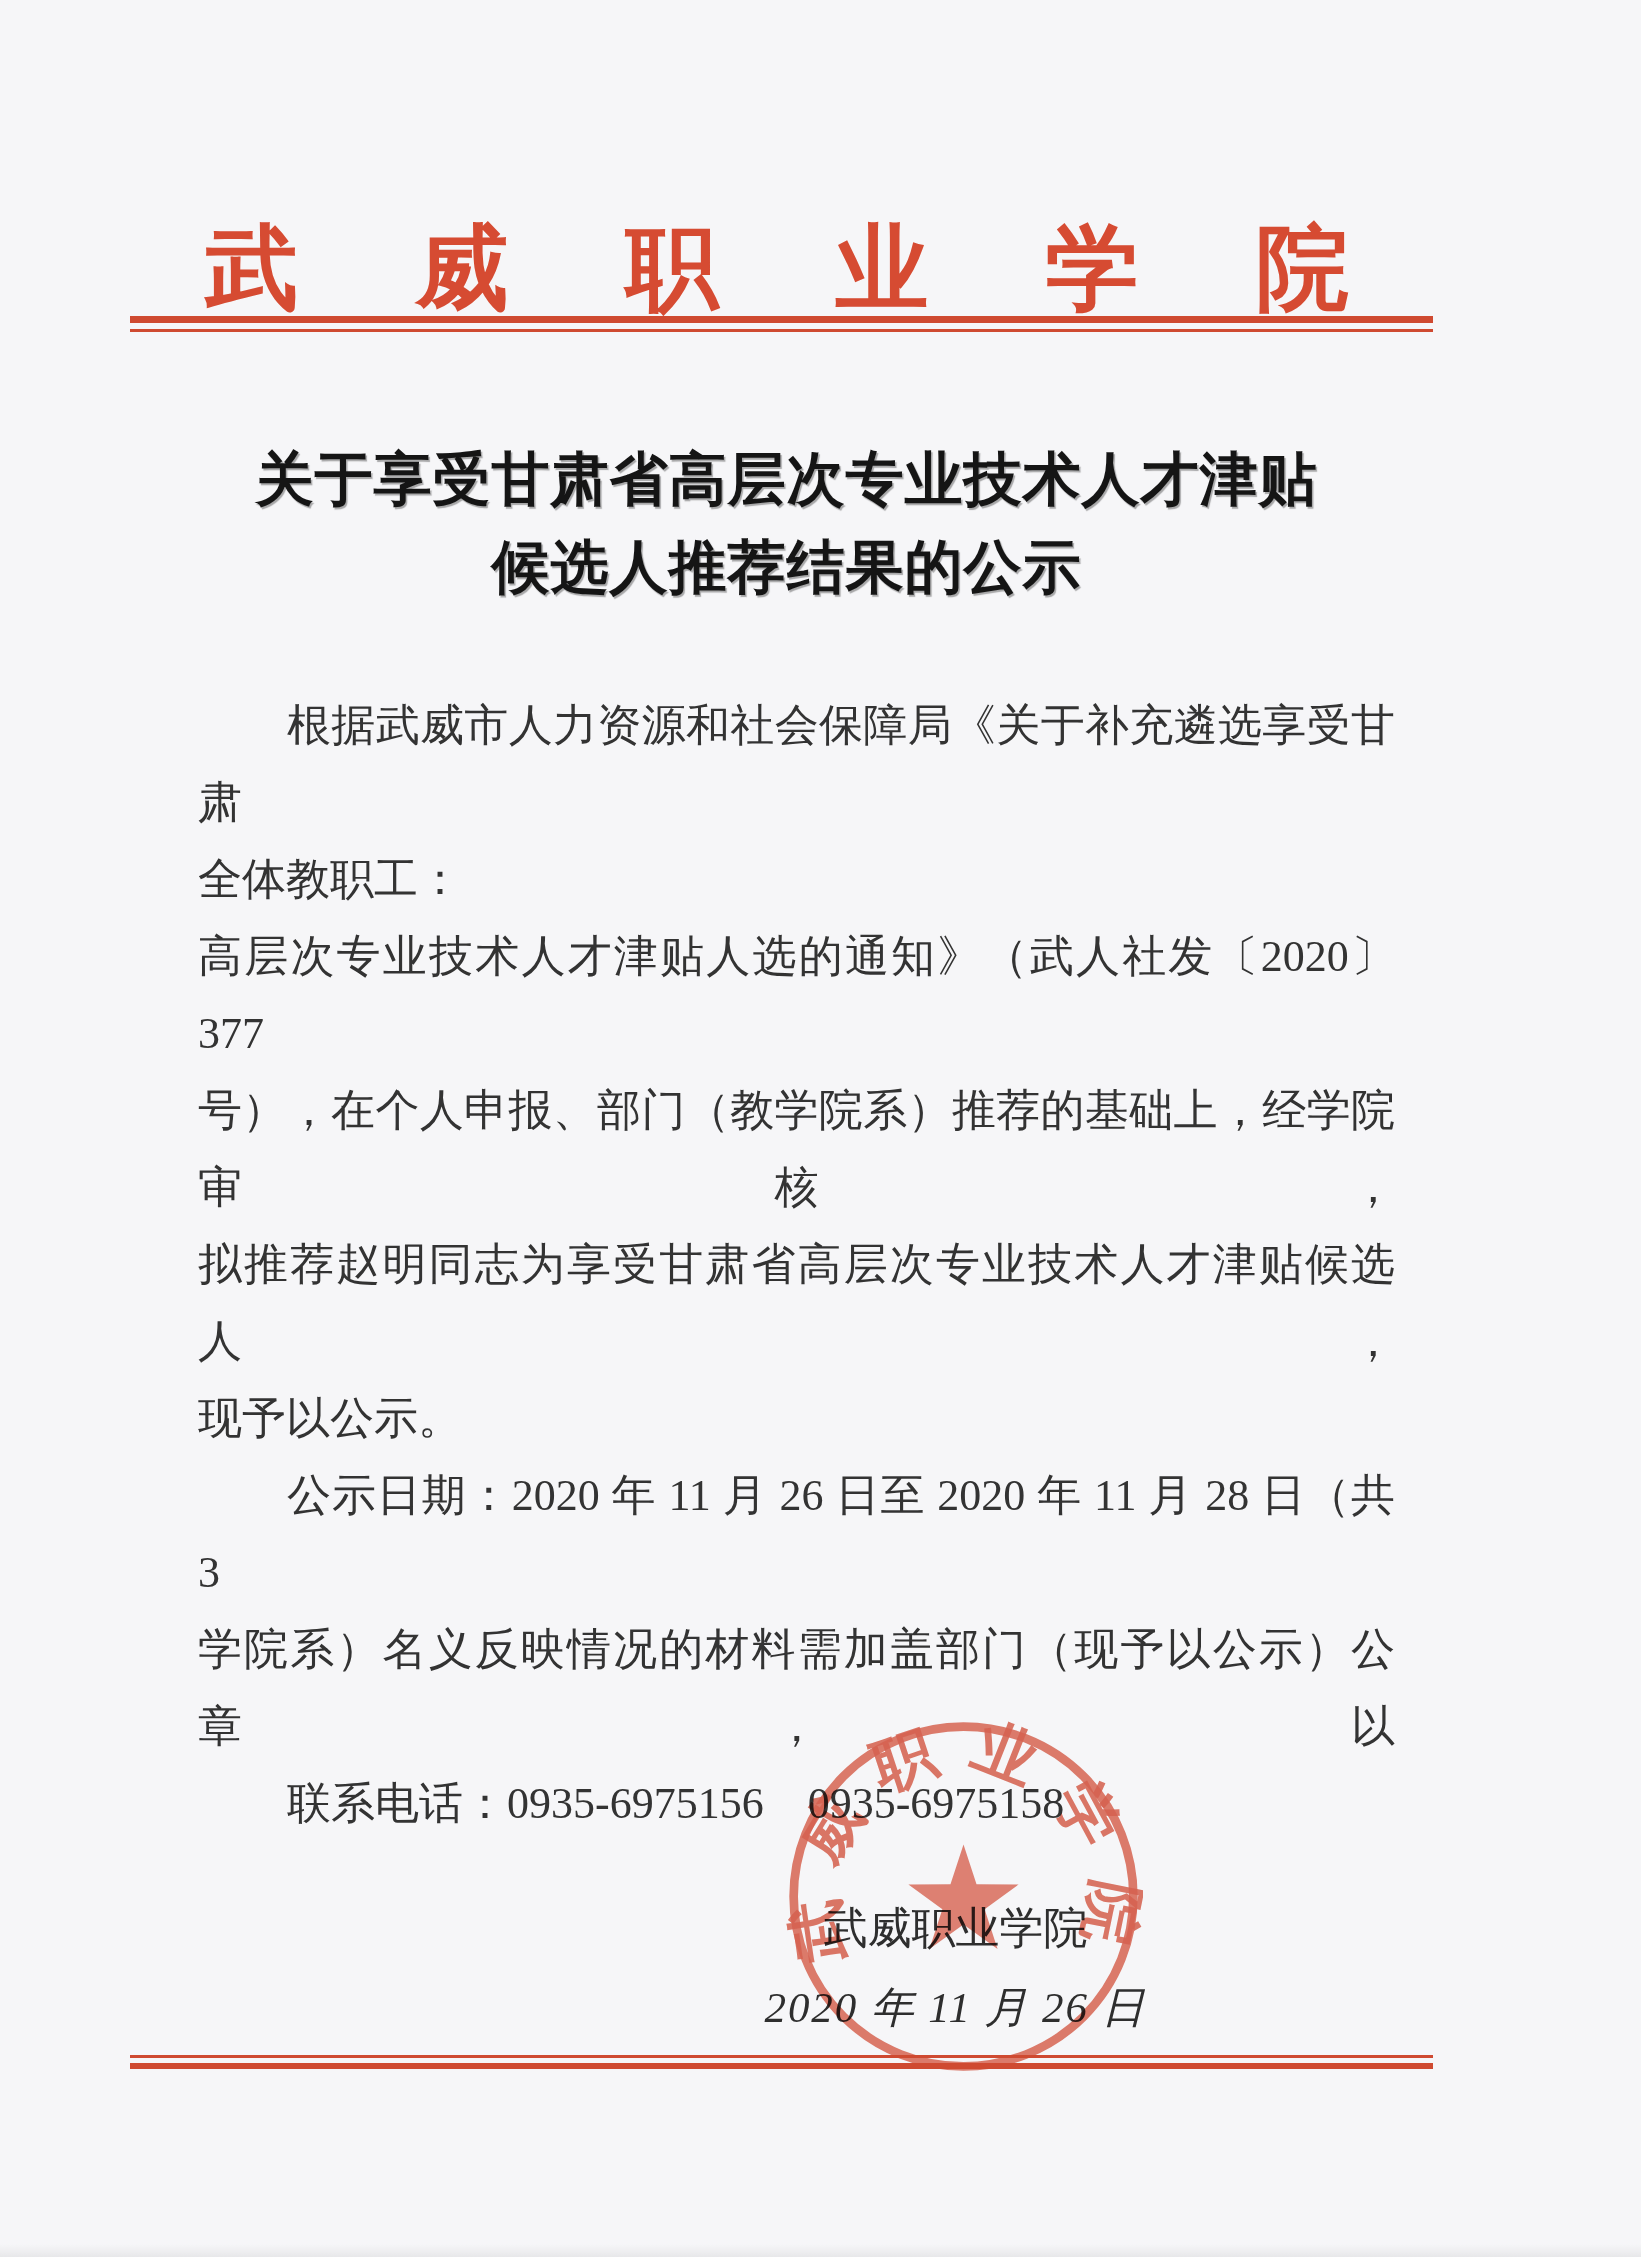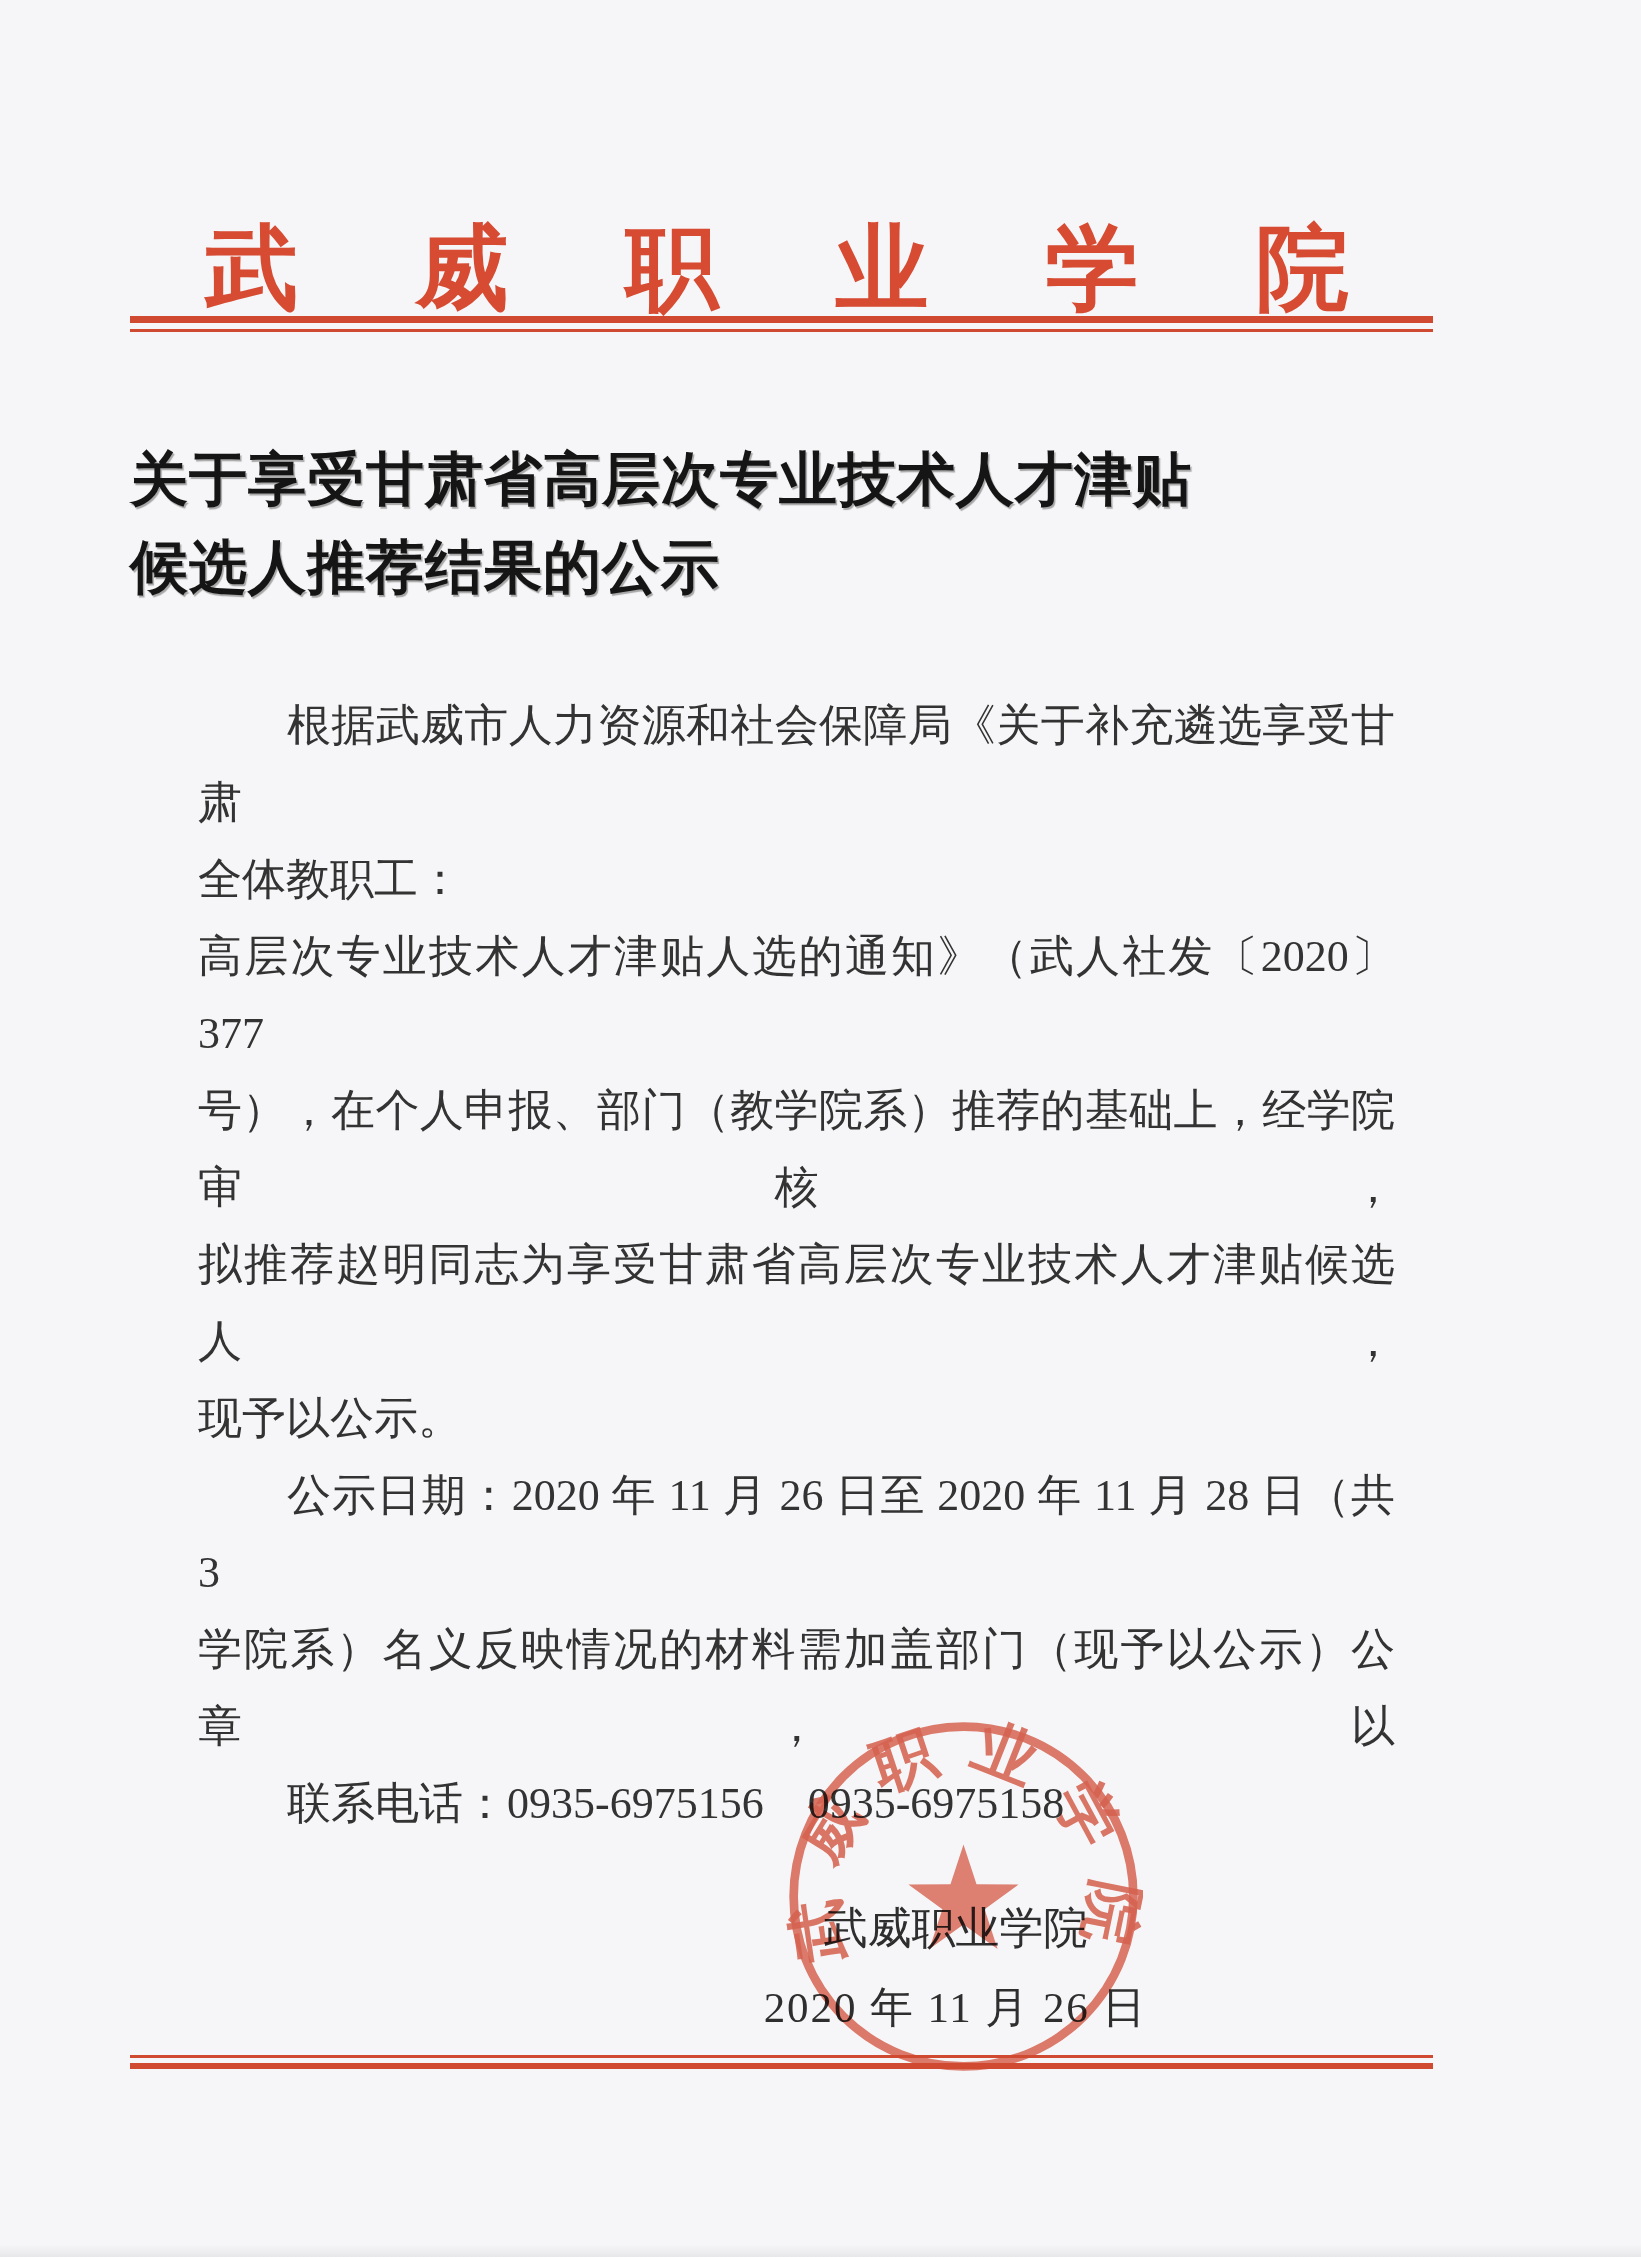--- a/index.html
+++ b/index.html
@@ -36,7 +36,7 @@
   
   .doc-title{
     position:absolute;left:130px;top:436px;width:1313px;
-    color:#151515;font-weight:bold;
+    text-align:center;color:#151515;font-weight:bold;
     font-size:58px;line-height:88px;letter-spacing:1px;
     text-shadow:1.4px 1.9px 1px rgba(20,20,20,0.35);
   }

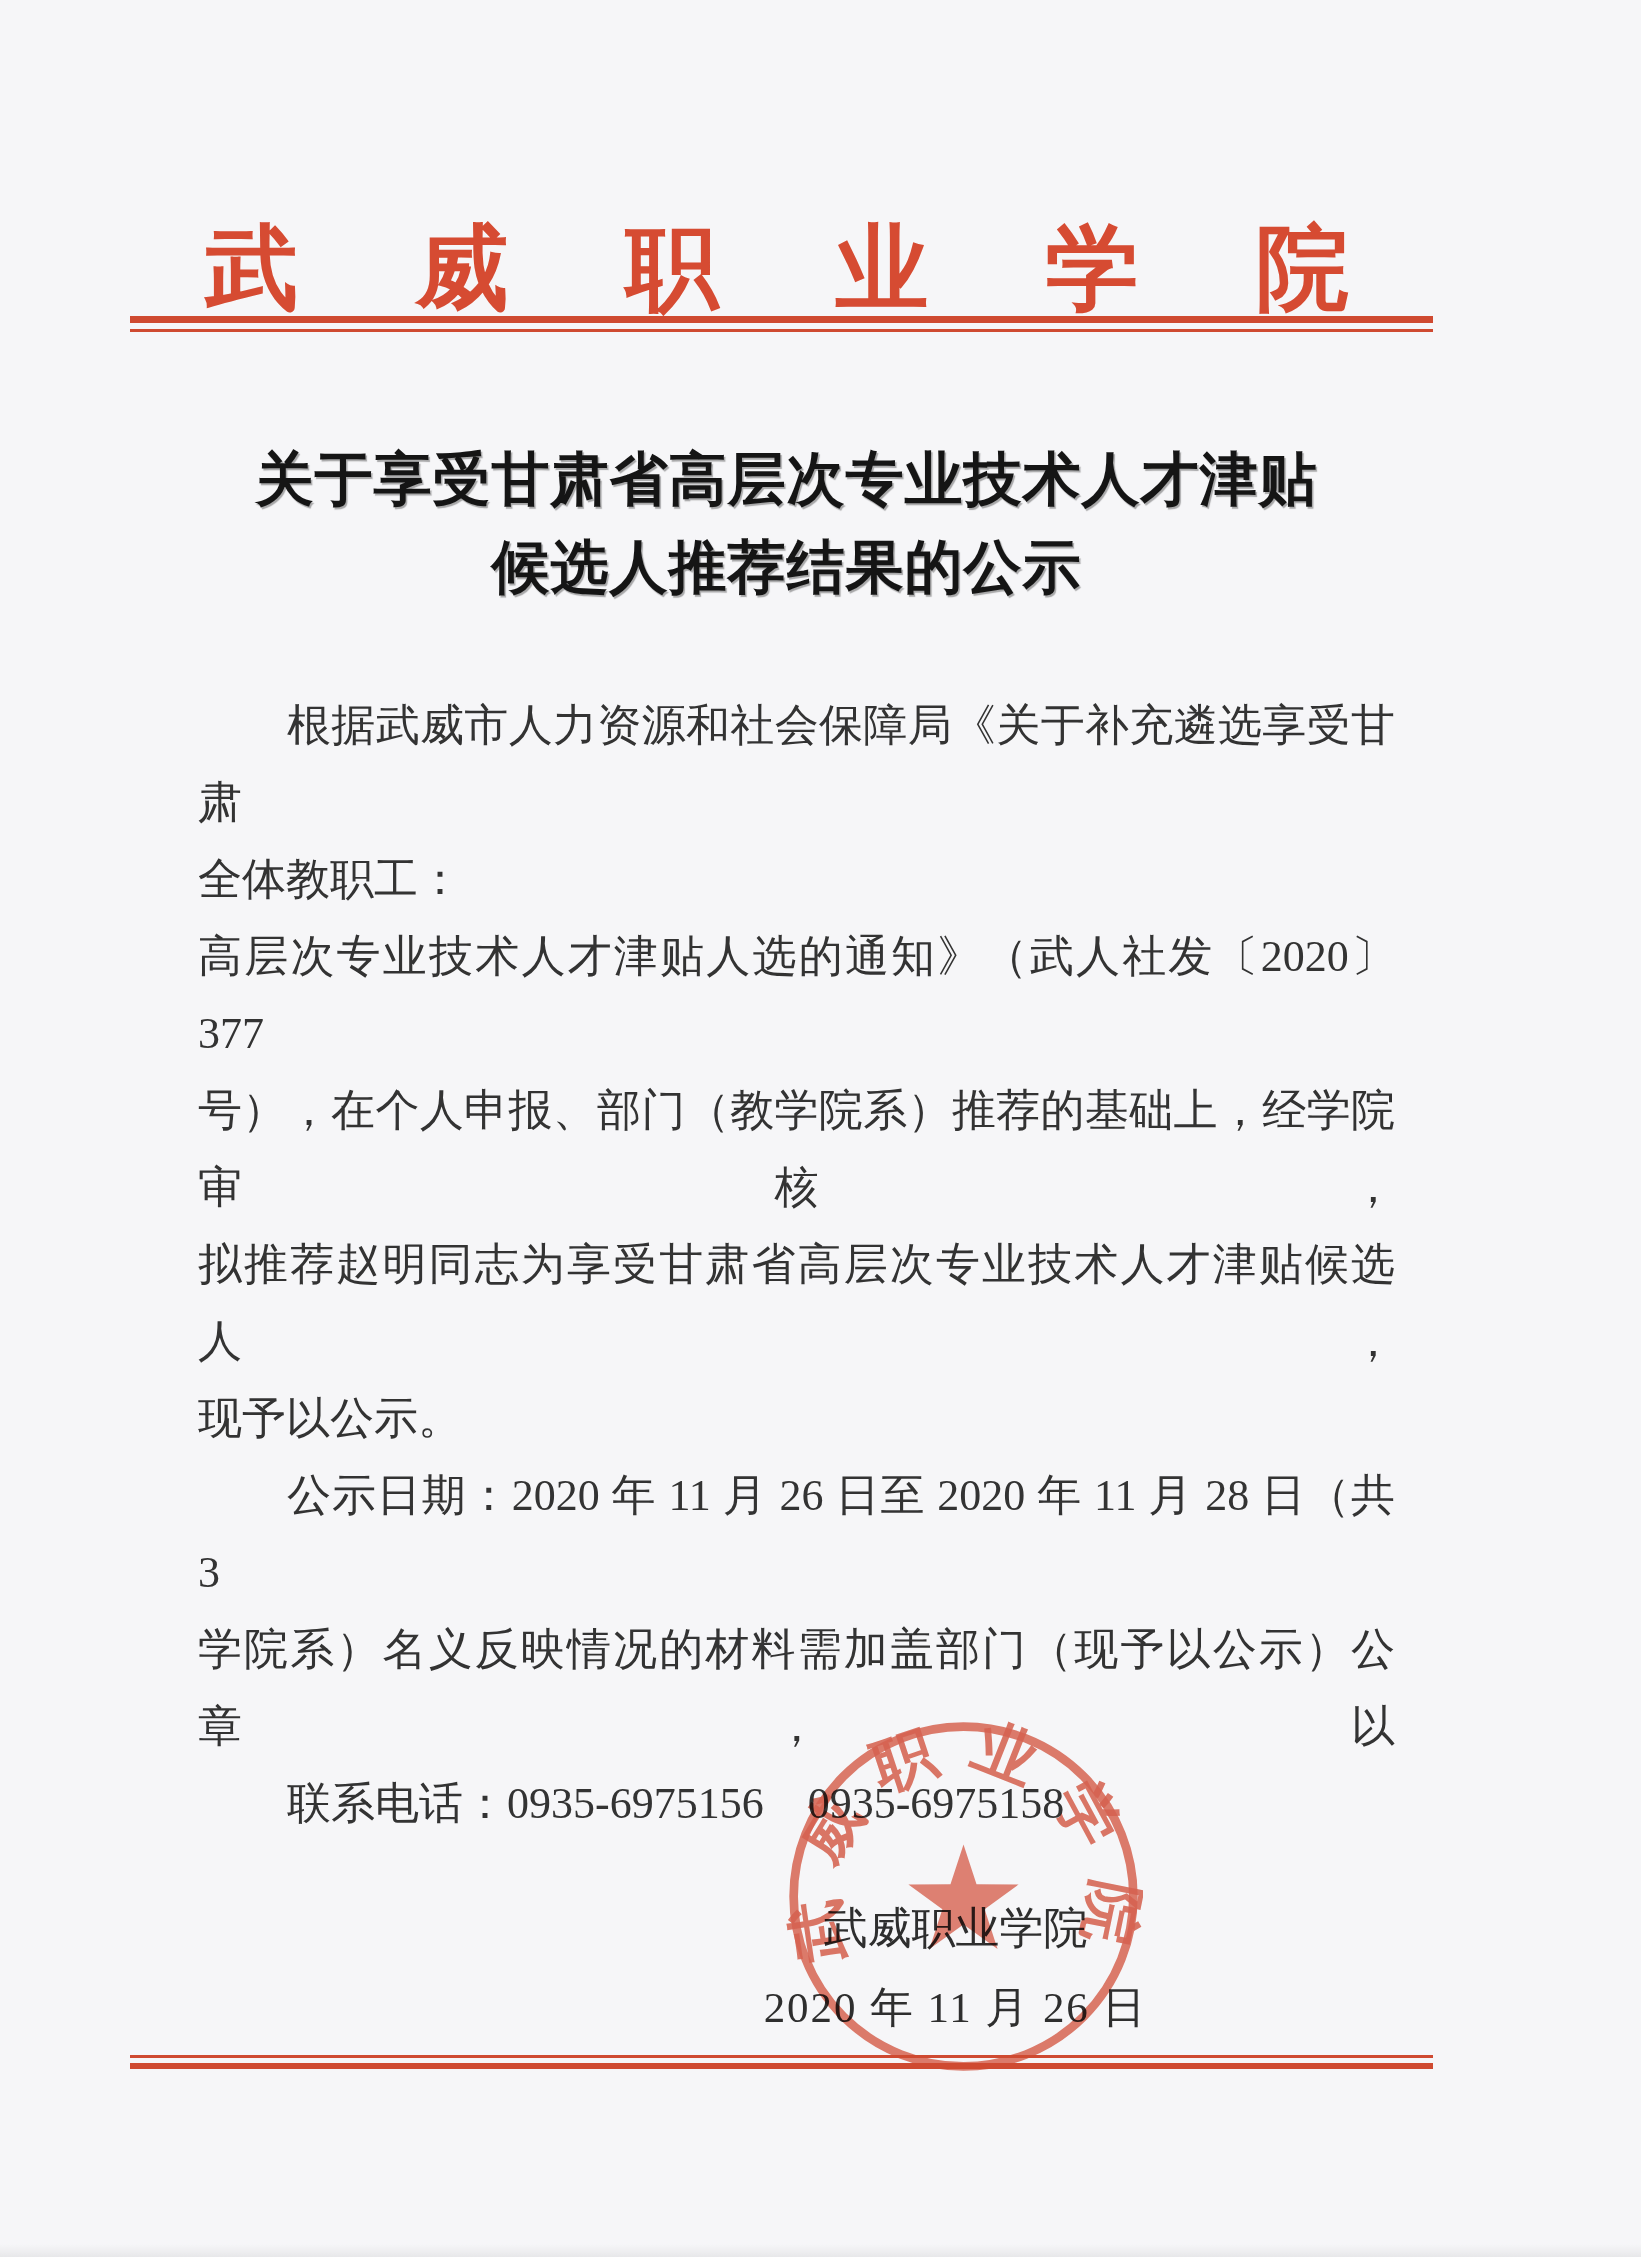--- a/index.html
+++ b/index.html
@@ -56,7 +56,7 @@
     text-align:center;color:#2e2e2e;
   }
   .sig-org{font-size:44px;line-height:58px;}
-  .sig-date{font-size:43px;line-height:58px;margin-top:21px;letter-spacing:1.9px;}
+  .sig-date{font-size:43px;line-height:58px;margin-top:21px;letter-spacing:1.9px;font-style:italic;}
 
   
   .seal{

